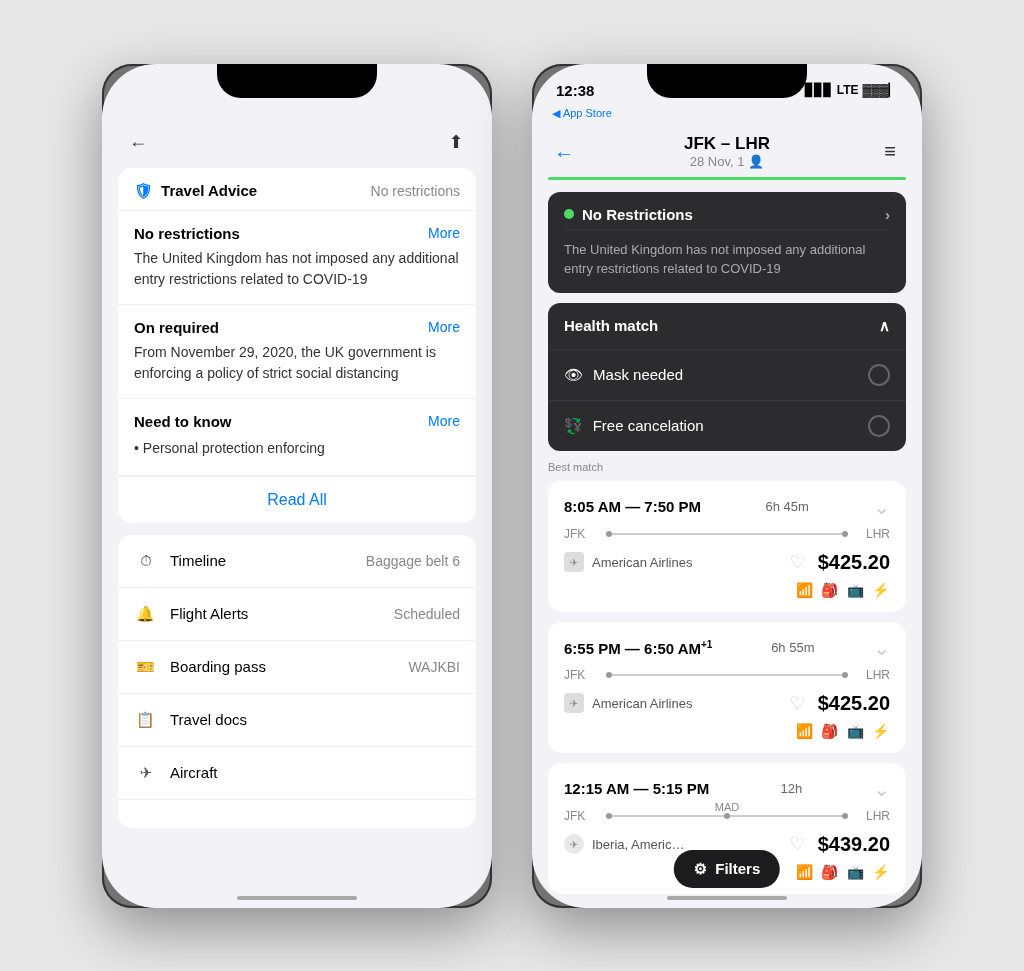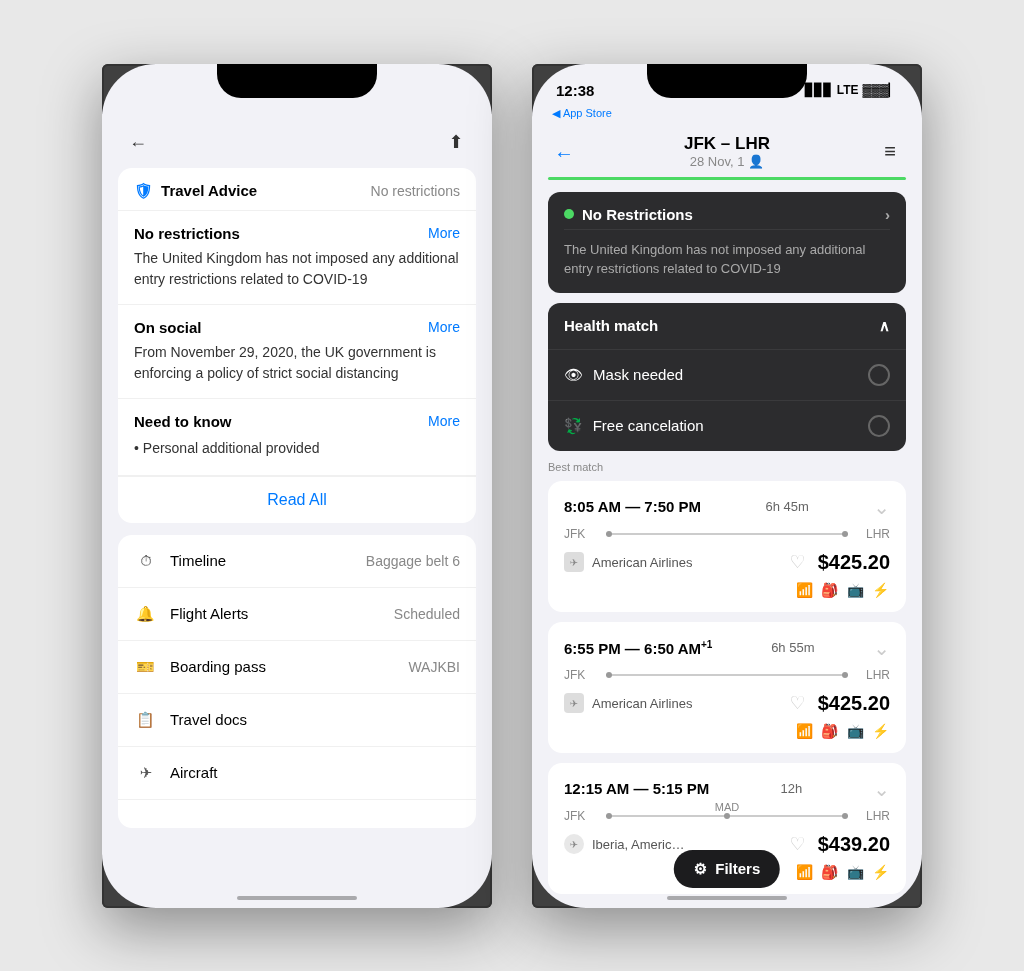--- a/index.html
+++ b/index.html
@@ -18,8 +18,8 @@
     .phone {
       width: 390px;
       height: 844px;
-      background: #404040;
-      border-radius: 6px;
+      background: #737373;
+      border-radius: 30px;
       position: relative;
       box-shadow: 0 20px 60px rgba(0,0,0,0.4), inset 0 0 0 2px #333;
       overflow: hidden;

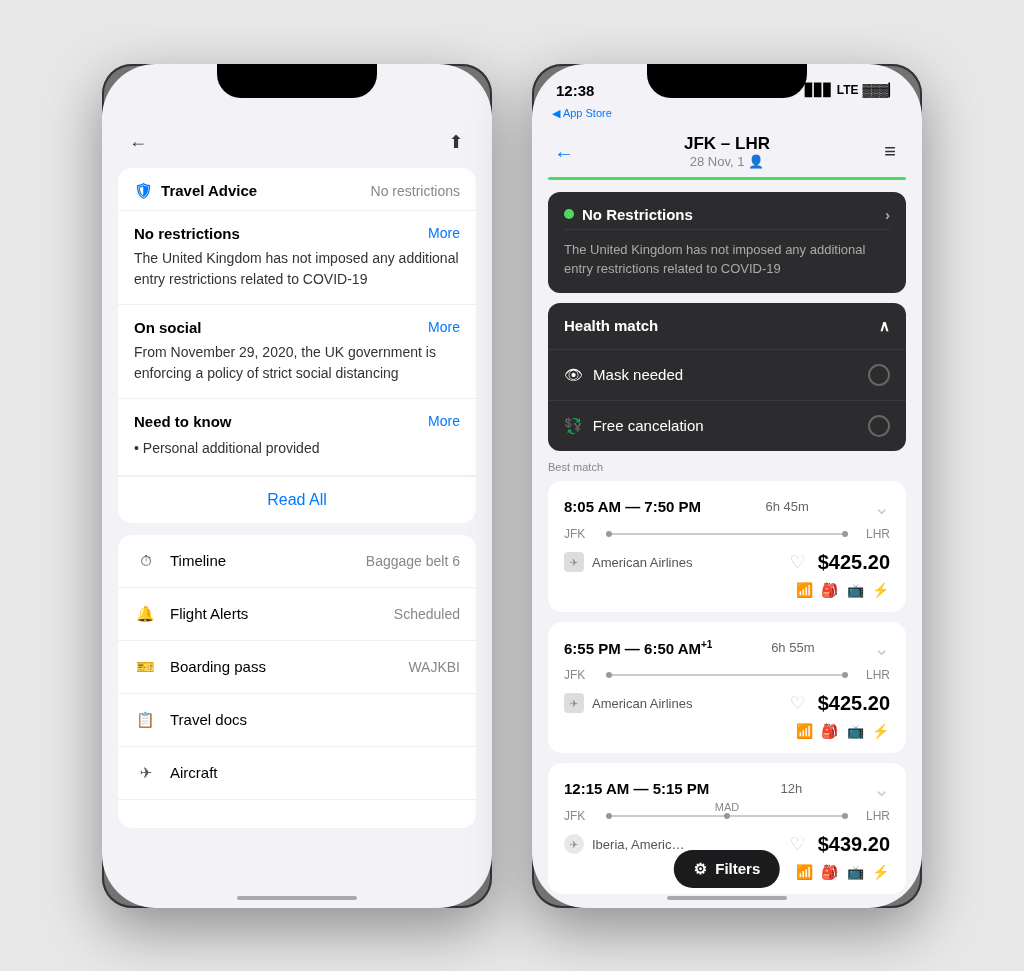--- a/index.html
+++ b/index.html
@@ -521,7 +521,7 @@
 
         <div class="section-block">
           <div class="section-title-row">
-            <span class="section-title">On social</span>
+            <span class="section-title">On required</span>
             <span class="more-link">More</span>
           </div>
           <p class="section-text">From November 29, 2020, the UK government is enforcing a policy of strict social distancing</p>

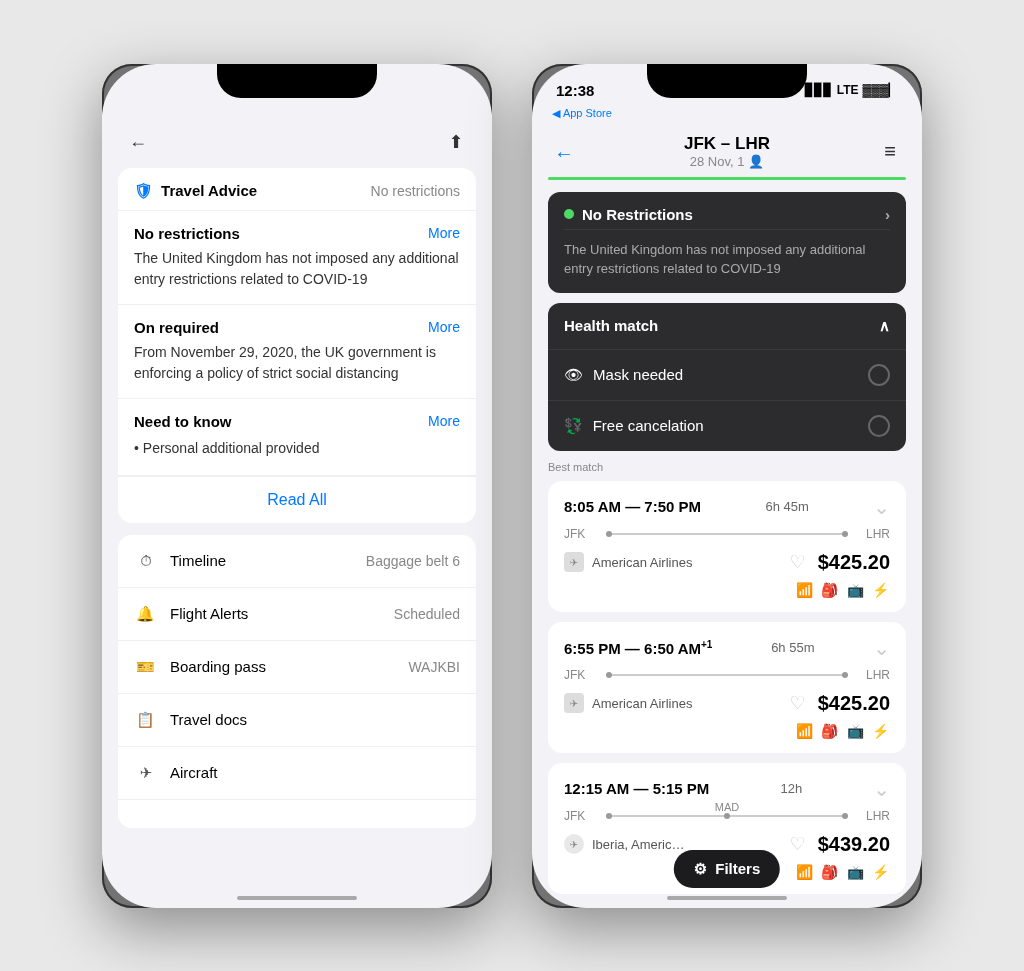--- a/index.html
+++ b/index.html
@@ -533,7 +533,7 @@
             <span class="more-link">More</span>
           </div>
           <div class="bullet-list">
-            <div>• Personal additional provided</div>
+            <div>• Personal protection enforcing</div>
           </div>
         </div>
 

